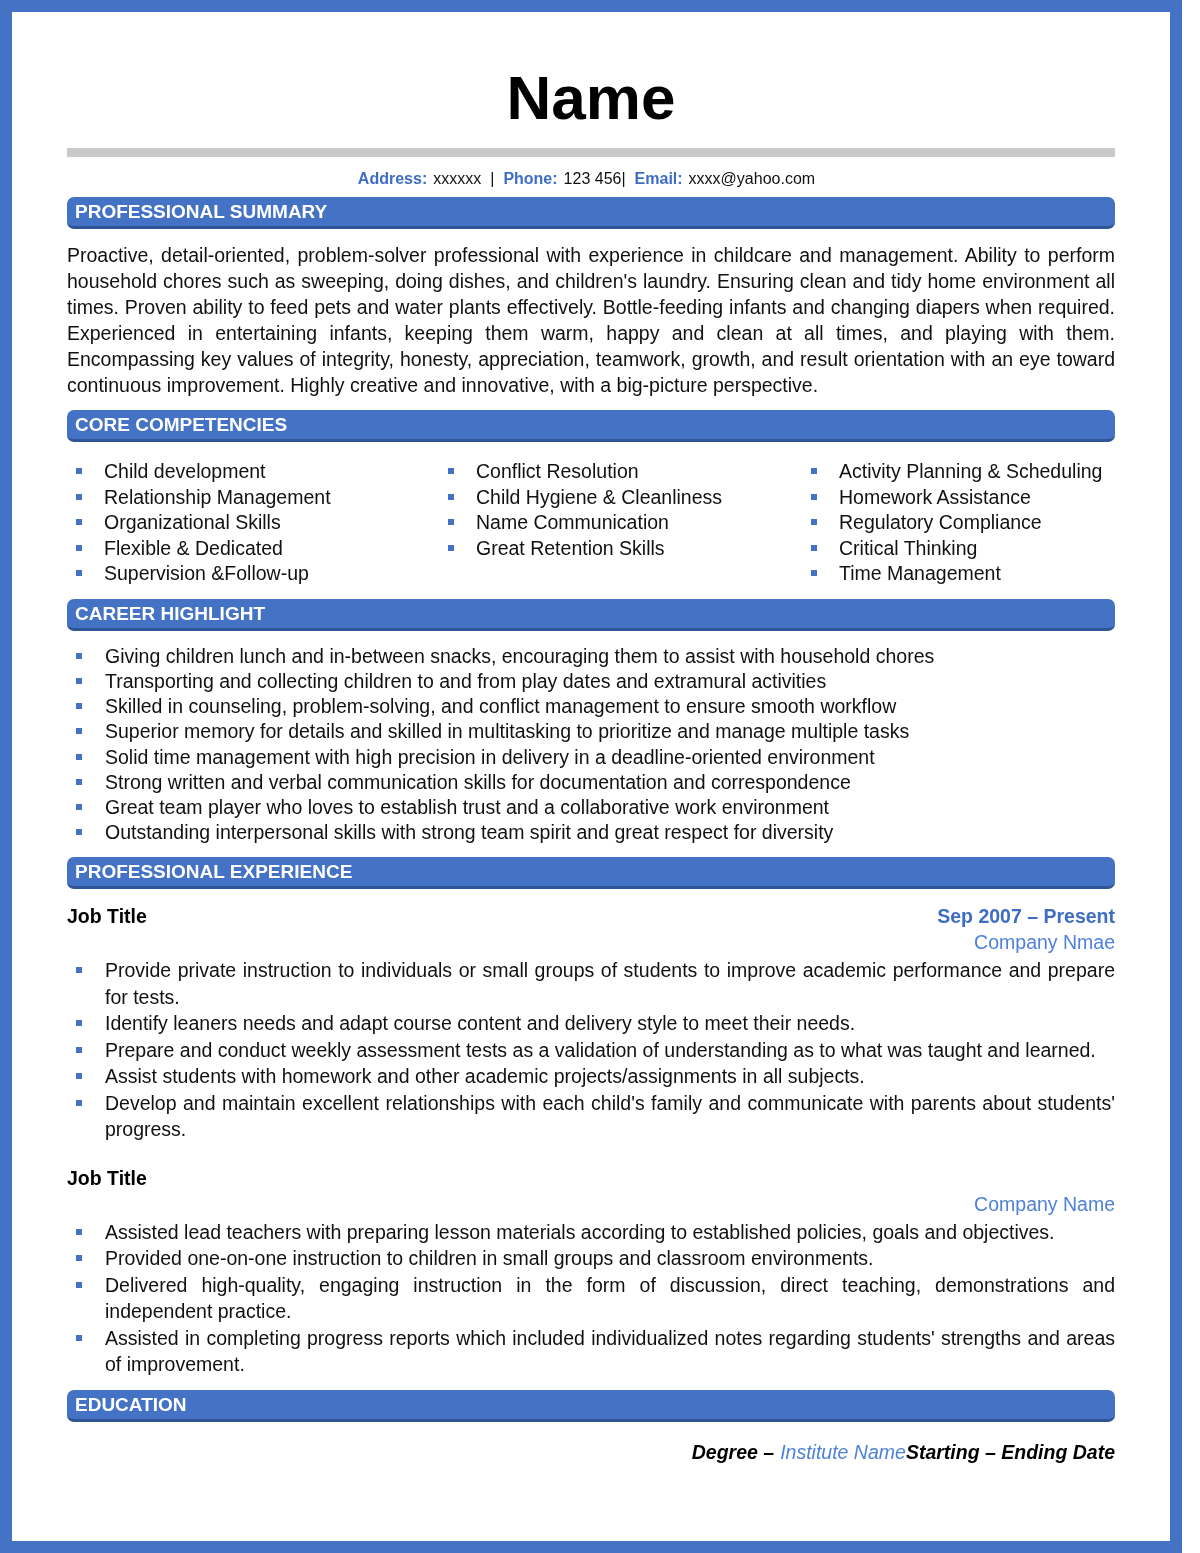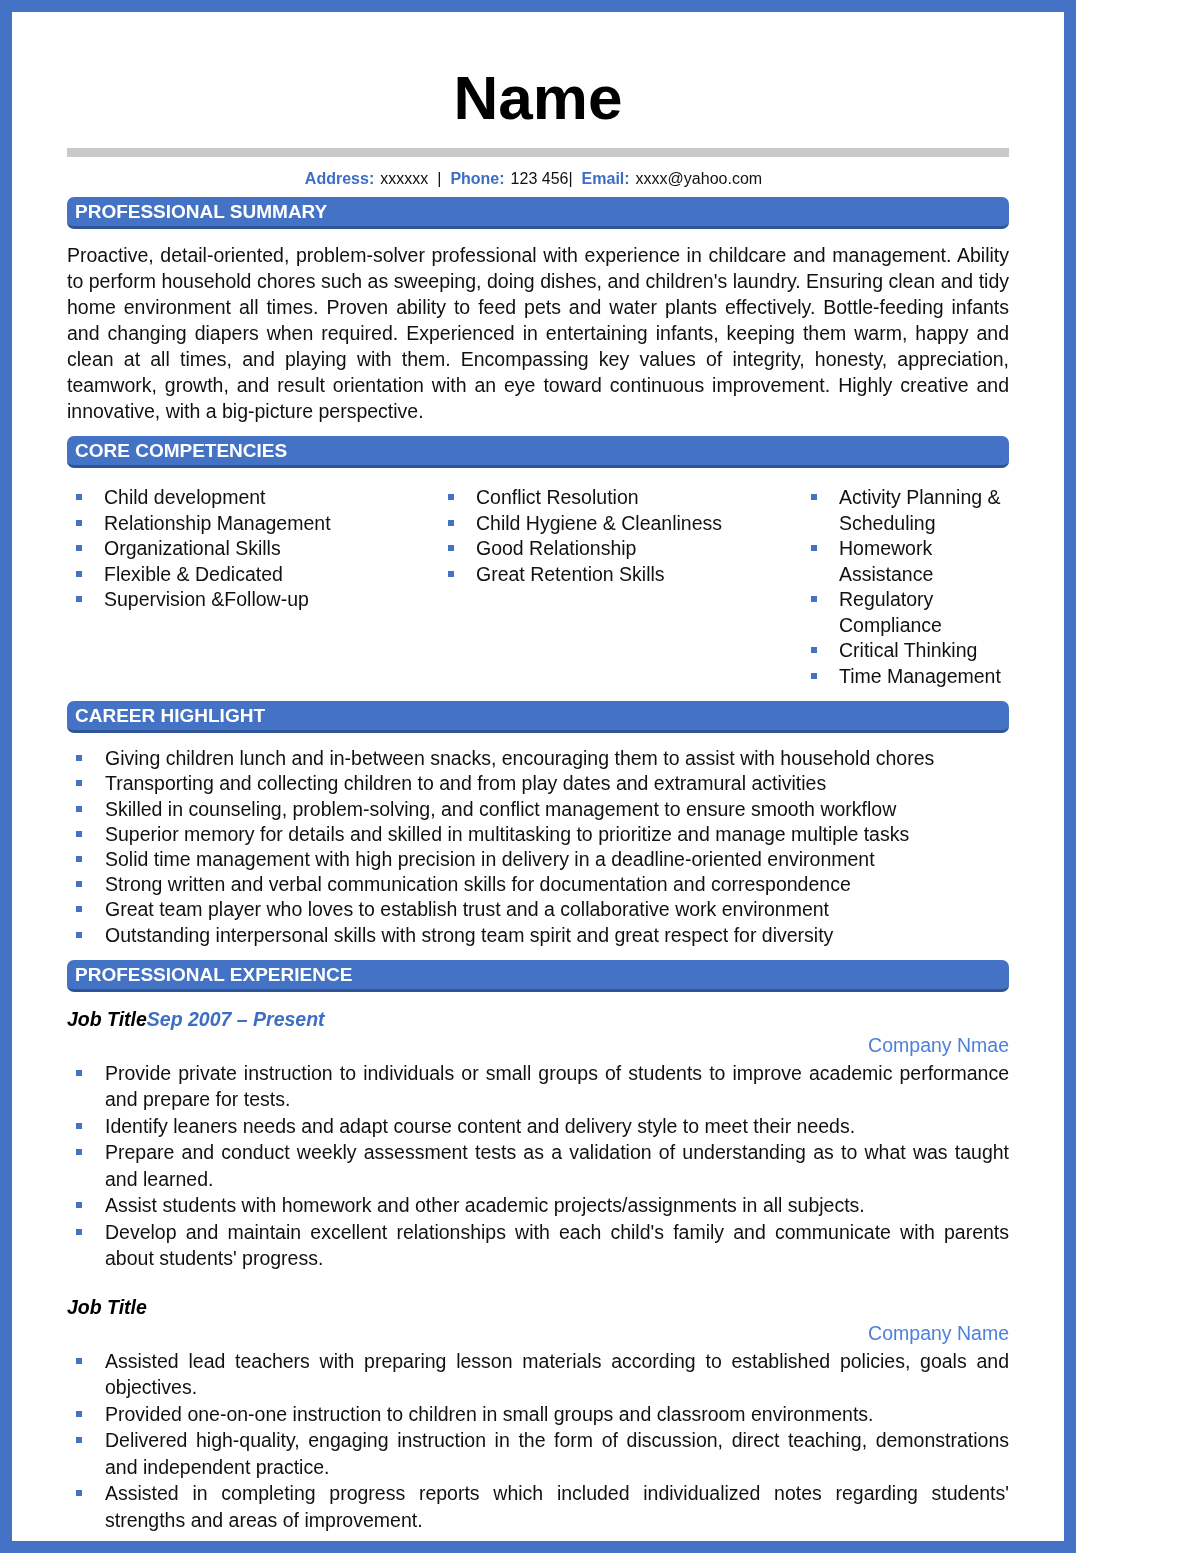--- a/index.html
+++ b/index.html
@@ -10,7 +10,7 @@
     color: #1a1a1a;
   }
   .page {
-    width: 1076px; height: 1553px;
+    width: 1182px; height: 1553px;
     border: 12px solid #4472C4;
     background: #ffffff;
     overflow: hidden;

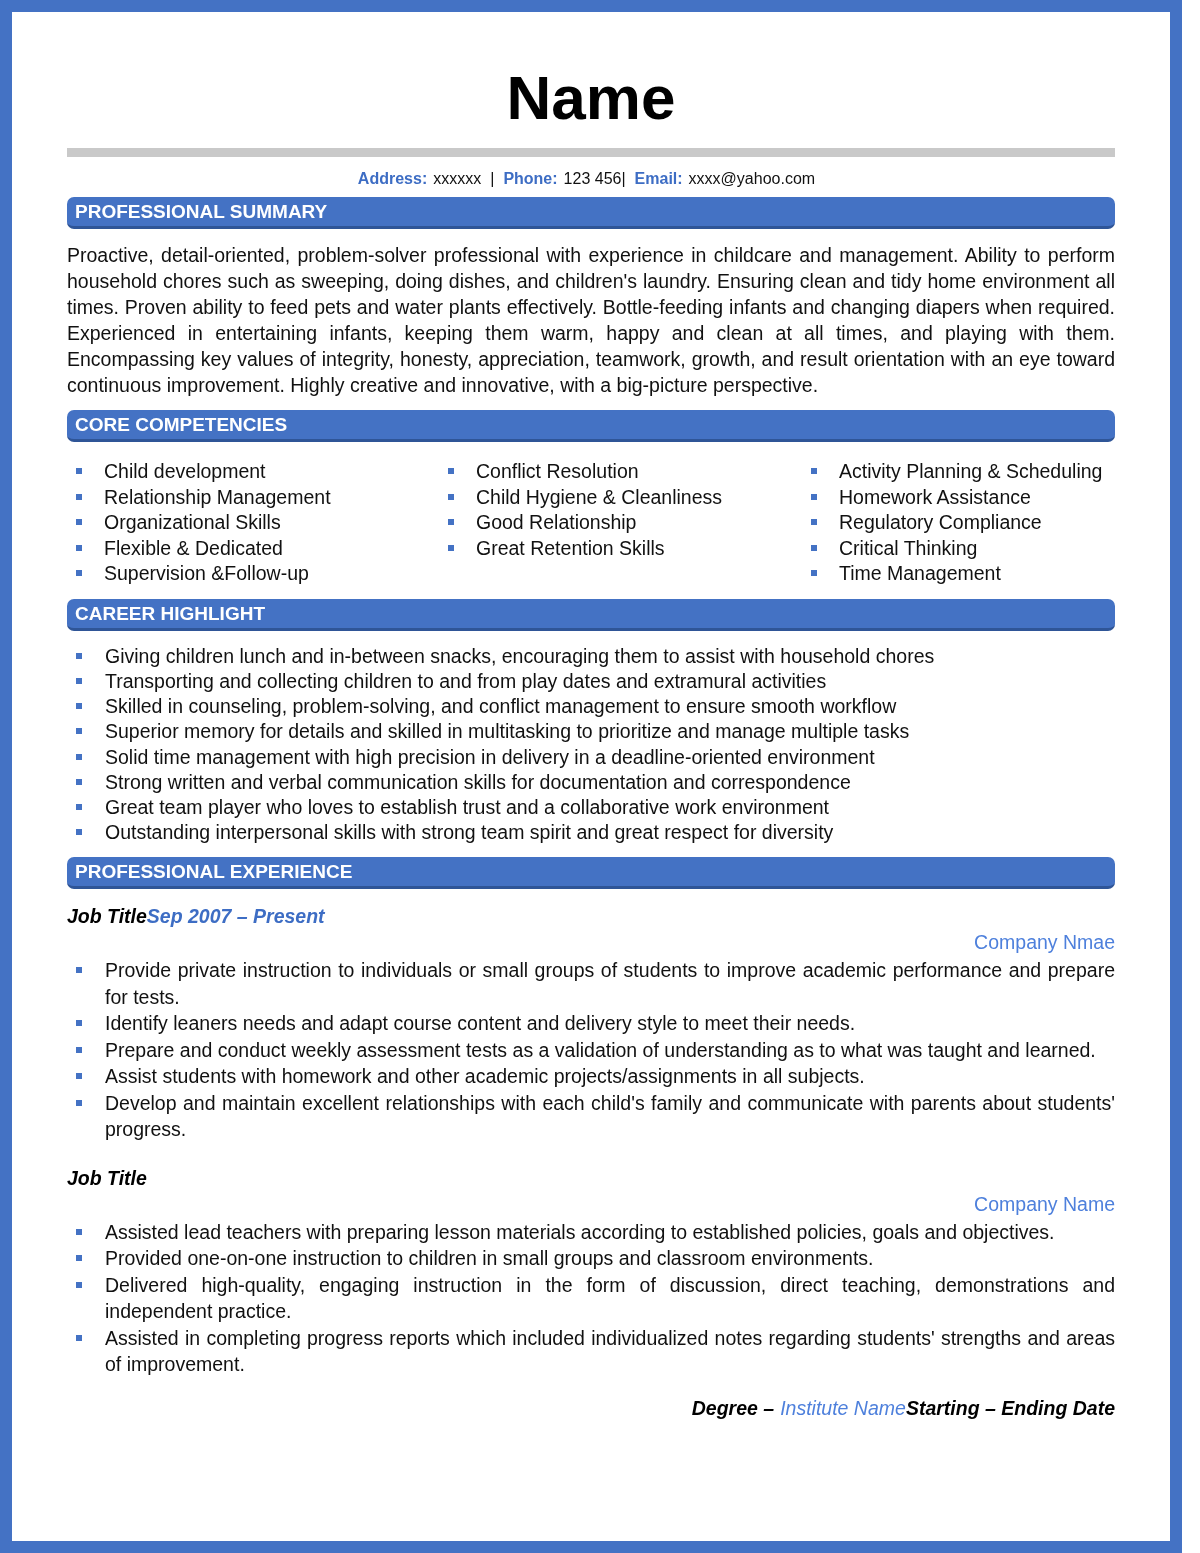--- a/index.html
+++ b/index.html
@@ -131,7 +131,7 @@
       <ul>
         <li>Conflict Resolution</li>
         <li>Child Hygiene &amp; Cleanliness</li>
-        <li>Good Relationship</li>
+        <li>Name Communication</li>
         <li>Great Retention Skills</li>
       </ul>
       <ul>

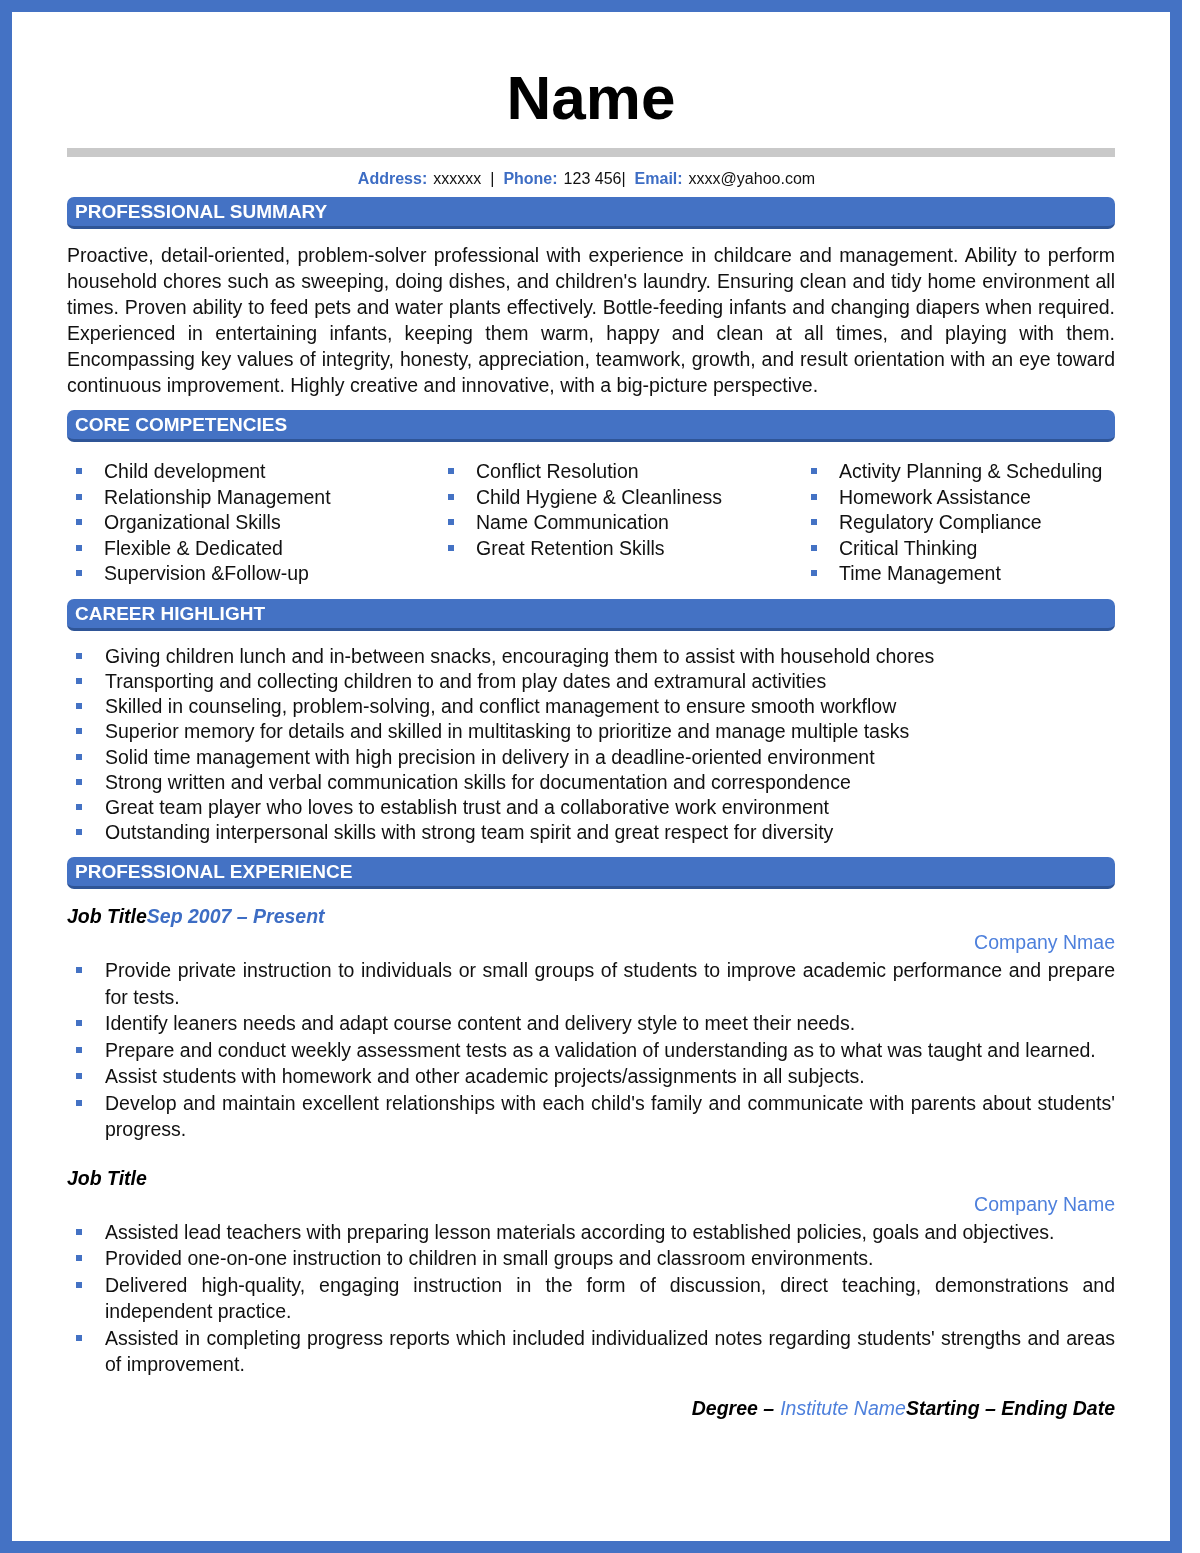--- a/index.html
+++ b/index.html
@@ -84,7 +84,7 @@
   .highlights li { padding-left: 38px; line-height: 25.2px; }
 
   .job { margin-top: 14px; }
-  .job-header { display: flex; align-items: baseline; font-style: italic; }
+  .job-header { display: flex; justify-content: space-between; align-items: baseline; }
   .job-title { font-size: 19.5px; font-weight: 700; color: #000000; line-height: 26px; }
   .job-dates { font-size: 19.5px; font-weight: 700; color: #3D6DC4; line-height: 26px; }
   .job-company { font-size: 19.5px; color: #4E80DC; line-height: 27px; text-align: right; }

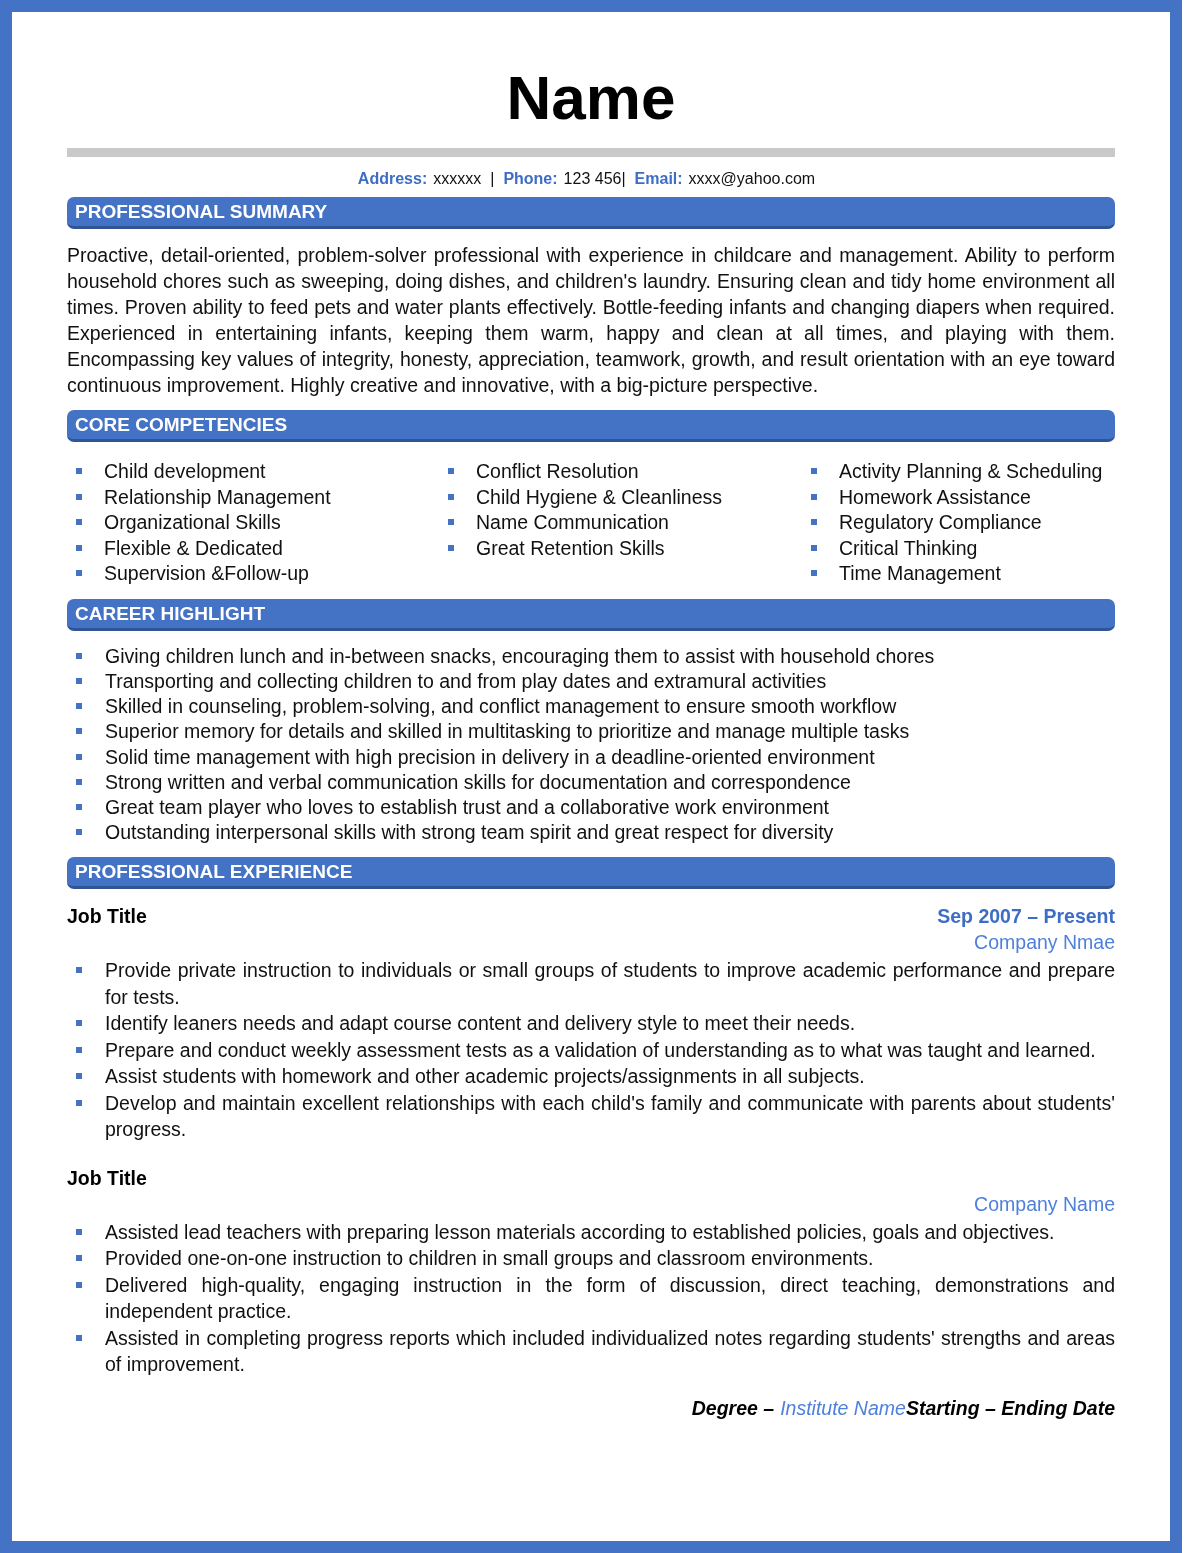--- a/index.html
+++ b/index.html
@@ -186,6 +186,7 @@
       </ul>
     </div>
 
+    <div class="section-bar">EDUCATION</div>
     <div class="edu-row">
       <div class="edu-left">
         <span class="edu-degree">Degree –</span><span class="edu-institute">Institute Name</span>

